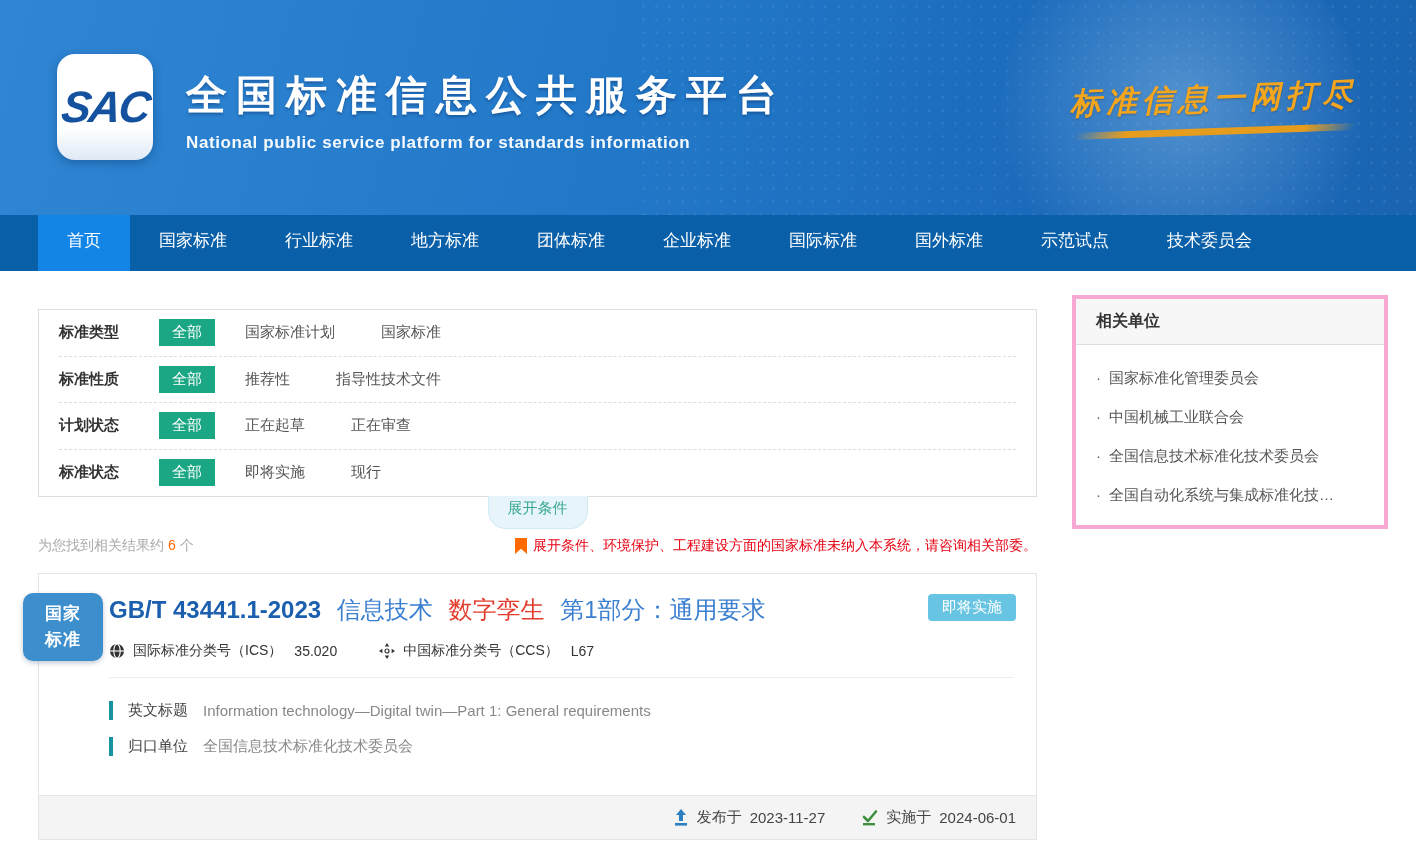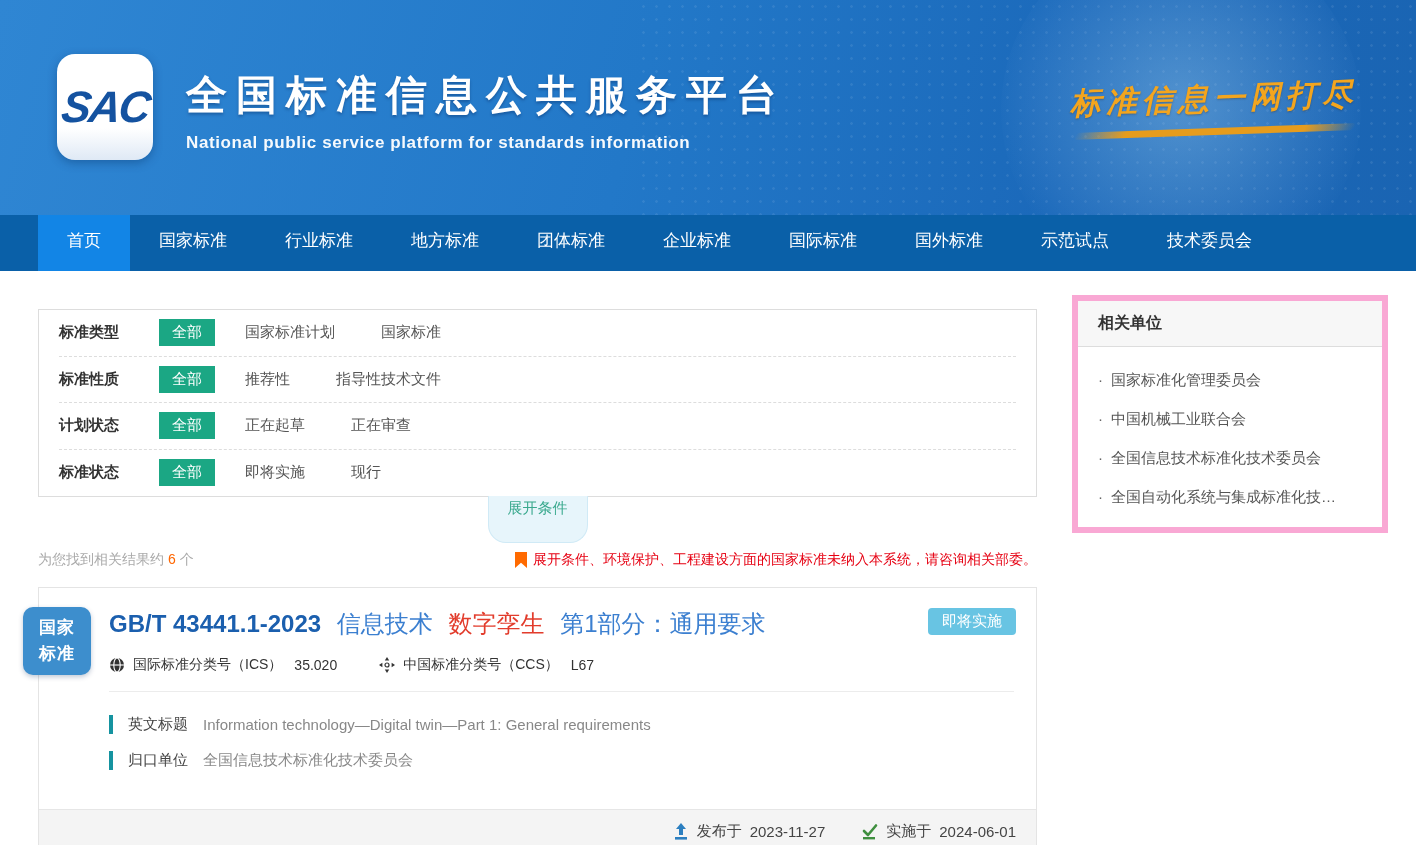--- a/index.html
+++ b/index.html
@@ -57,7 +57,7 @@
   
   .content { display:flex; margin:24px 28px 0 38px; align-items:flex-start; }
   .main { width:999px; }
-  .side { width:316px; margin-left:35px; border:6px solid #f9a8d4; background:#fff; }
+  .side { width:316px; margin-left:35px; border:4px solid #f9a8d4; background:#fff; }
   
   .search-row { display:flex; justify-content:space-between; align-items:flex-start; }
   .tab-title {

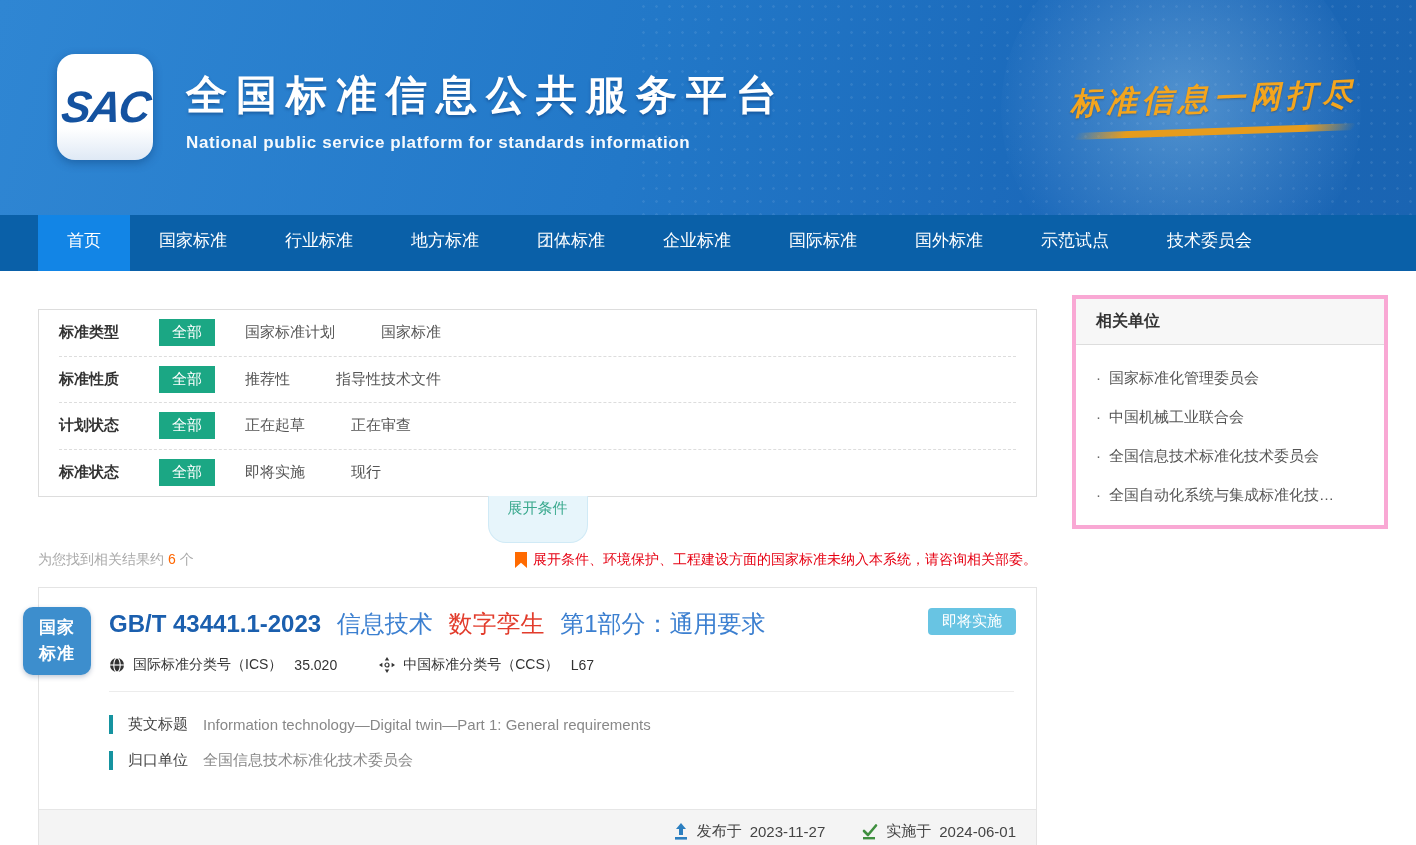--- a/index.html
+++ b/index.html
@@ -88,7 +88,7 @@
   .expand-tab {
     width:100px; margin:-1px auto 0; text-align:center; background:#e7f5fb;
     border:1px solid #d0eaf6; border-top:none; border-radius:0 0 18px 18px;
-    color:#3aa98e; font-size:15px; padding:3px 0 24px; cursor:pointer;
+    color:#3aa98e; font-size:15px; padding:3px 0 10px; cursor:pointer;
   }
   
   .results-line { display:flex; justify-content:space-between; align-items:center; margin-top:8px; }

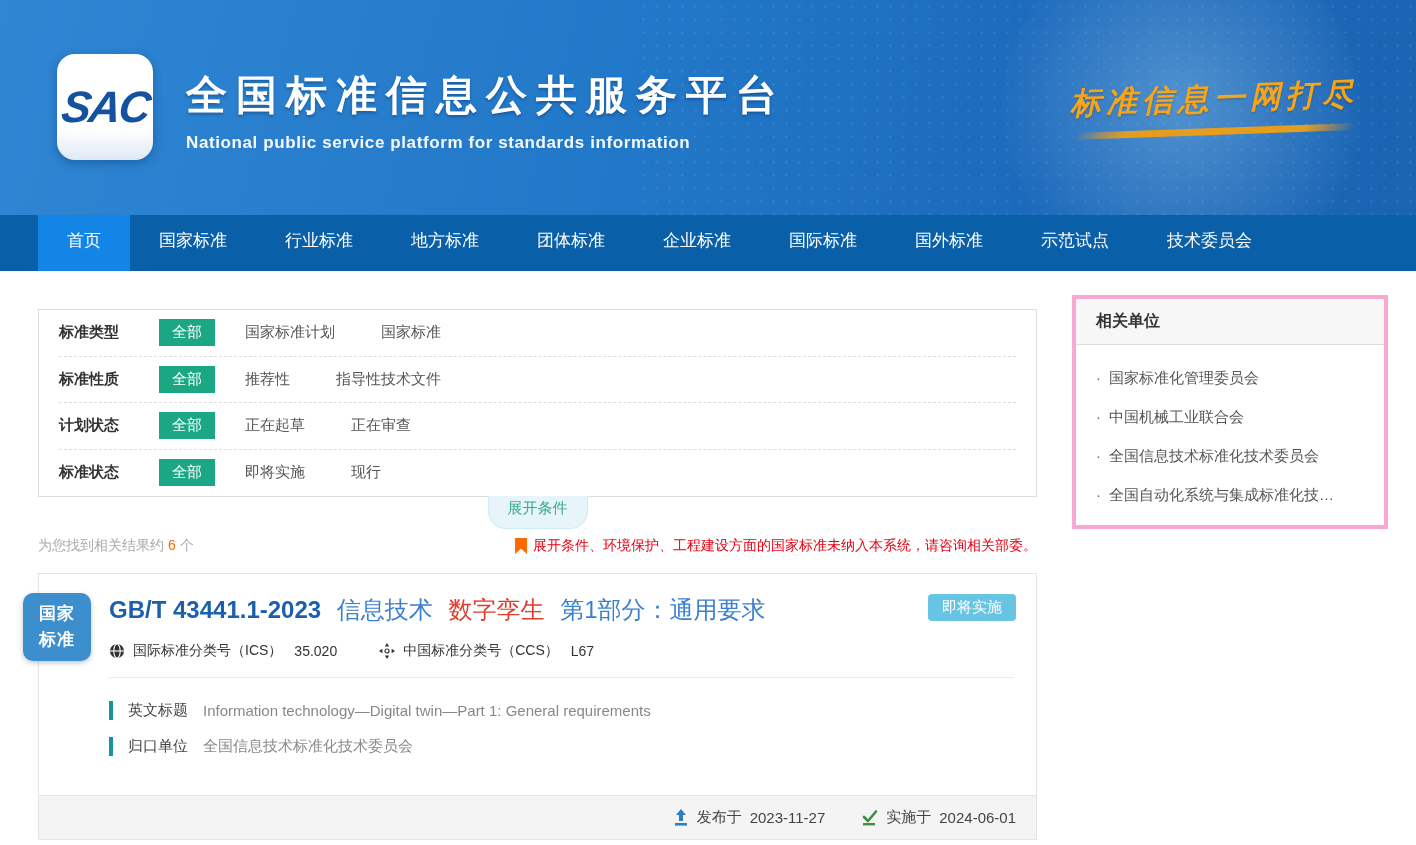--- a/index.html
+++ b/index.html
@@ -98,7 +98,7 @@
   
   .card { margin-top:18px; border:1px solid #e4e4e4; background:#fff; position:relative; }
   .card-badge {
-    position:absolute; left:-16px; top:19px; width:68px; height:68px; background:#3d8ecd;
+    position:absolute; left:-16px; top:19px; width:80px; height:68px; background:#3d8ecd;
     border-radius:10px; color:#fff; font-weight:bold; font-size:17px; letter-spacing:1px;
     display:flex; flex-direction:column; align-items:center; justify-content:center; line-height:1.55;
     box-shadow:0 2px 5px rgba(0,40,90,.25);

